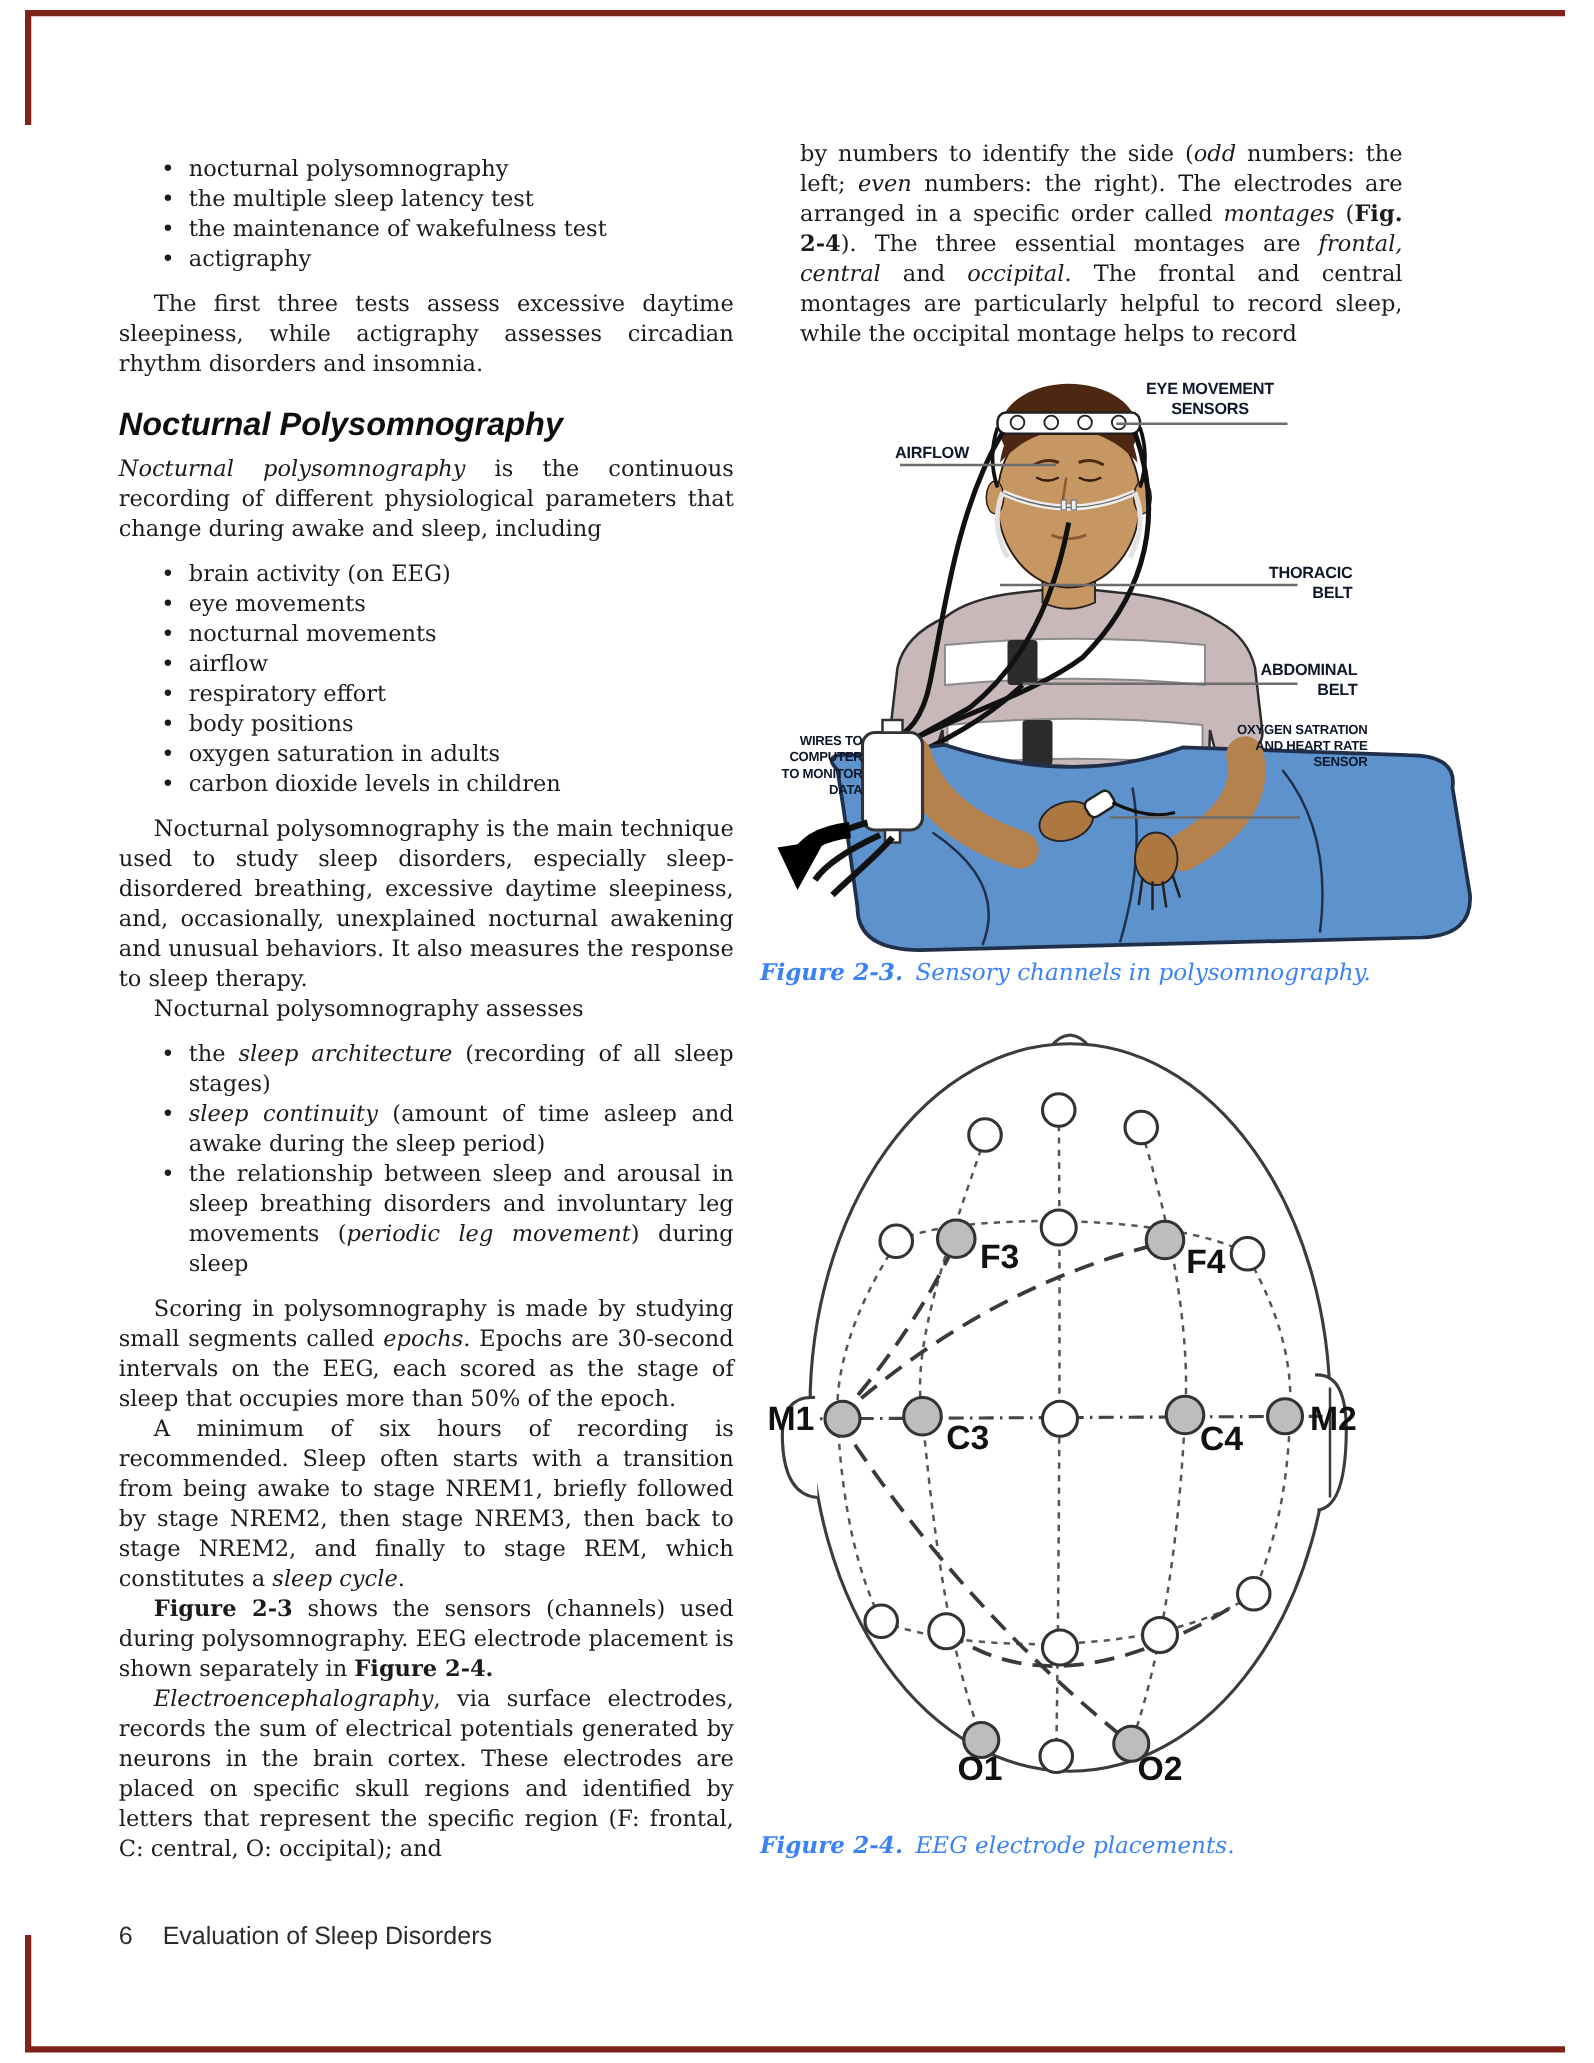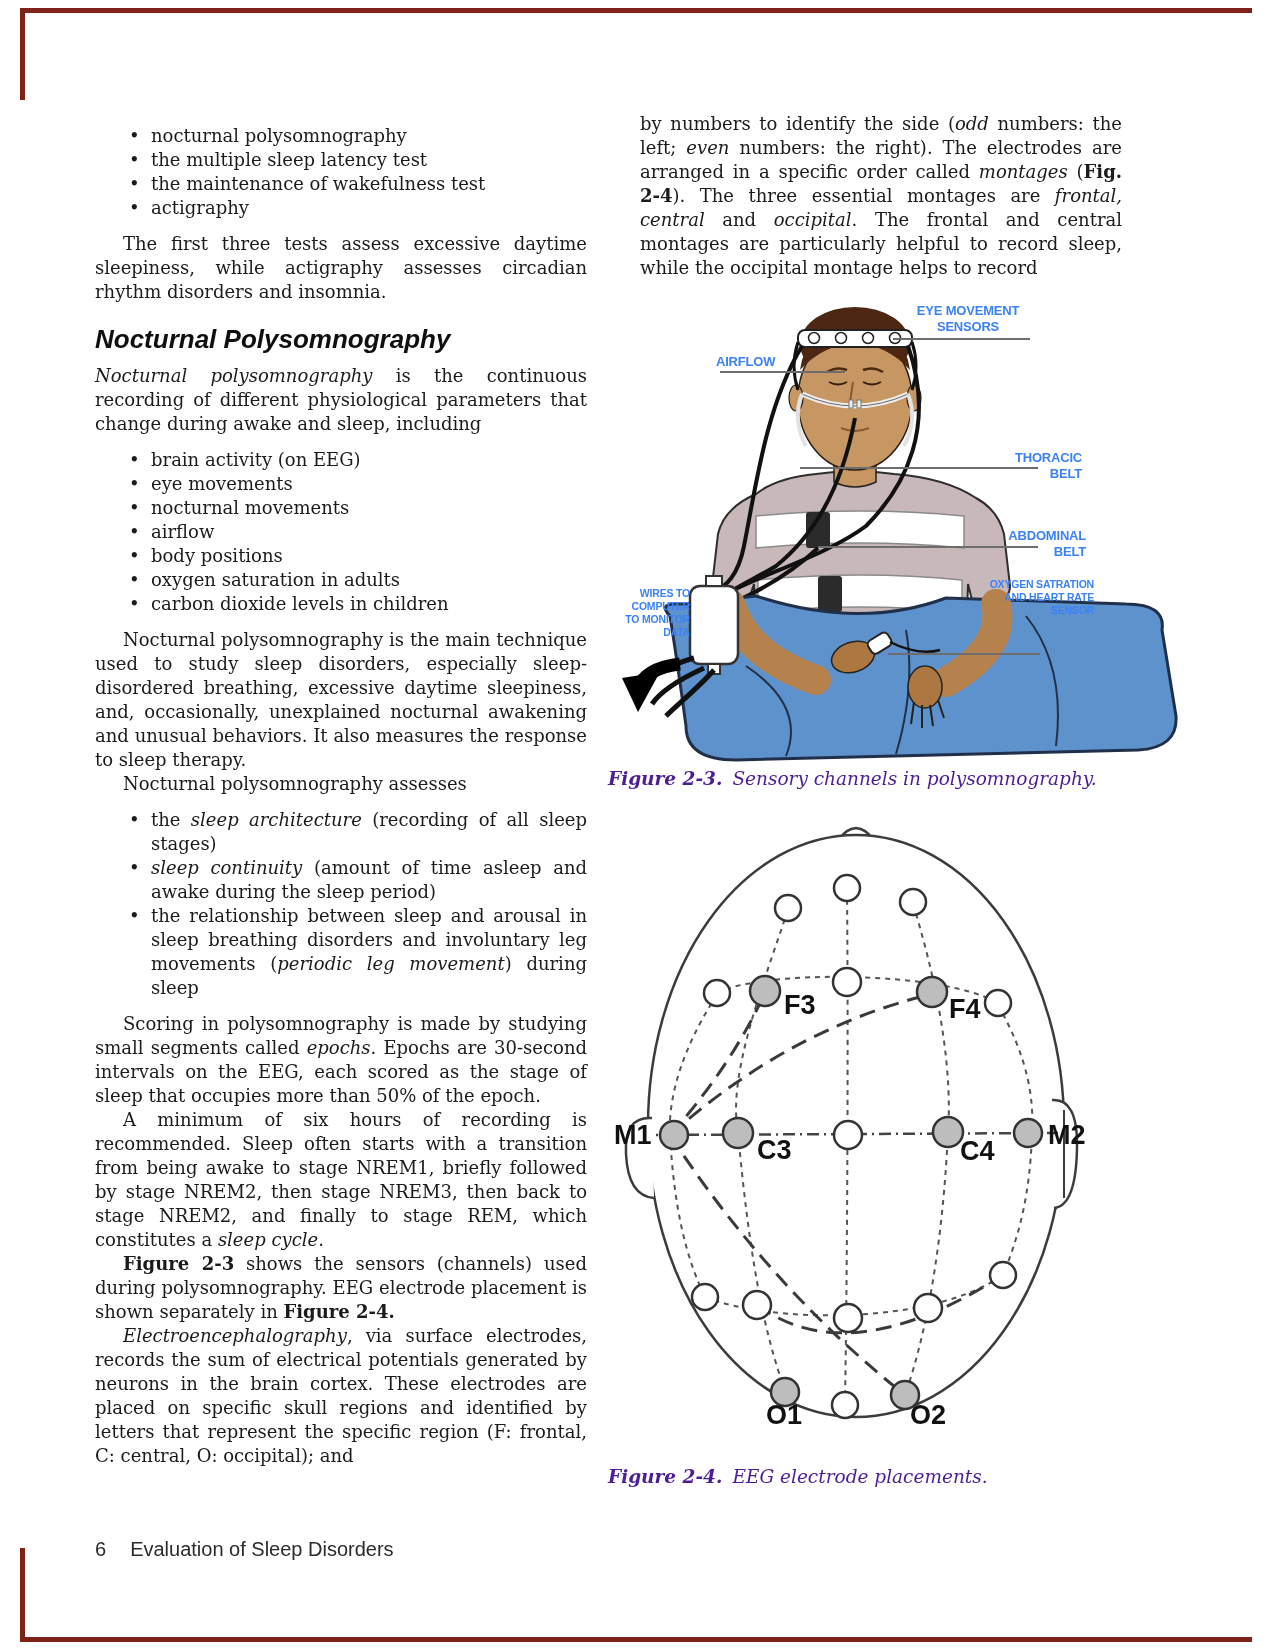--- a/index.html
+++ b/index.html
@@ -35,7 +35,7 @@
   #fig24{left:600px;top:818px;width:515px;height:612px;}
   .figlabel{
     position:absolute;font-family:"Liberation Sans", sans-serif;font-weight:bold;
-    color:#3b82f6;font-size:13px;line-height:16px;letter-spacing:-0.2px;
+    color:#0f172a;font-size:13px;line-height:16px;letter-spacing:-0.2px;
   }
   .figlabel.small{font-size:10.5px;line-height:13px;}
   .caption{position:absolute;font-size:18.5px;color:#4c1d95;}

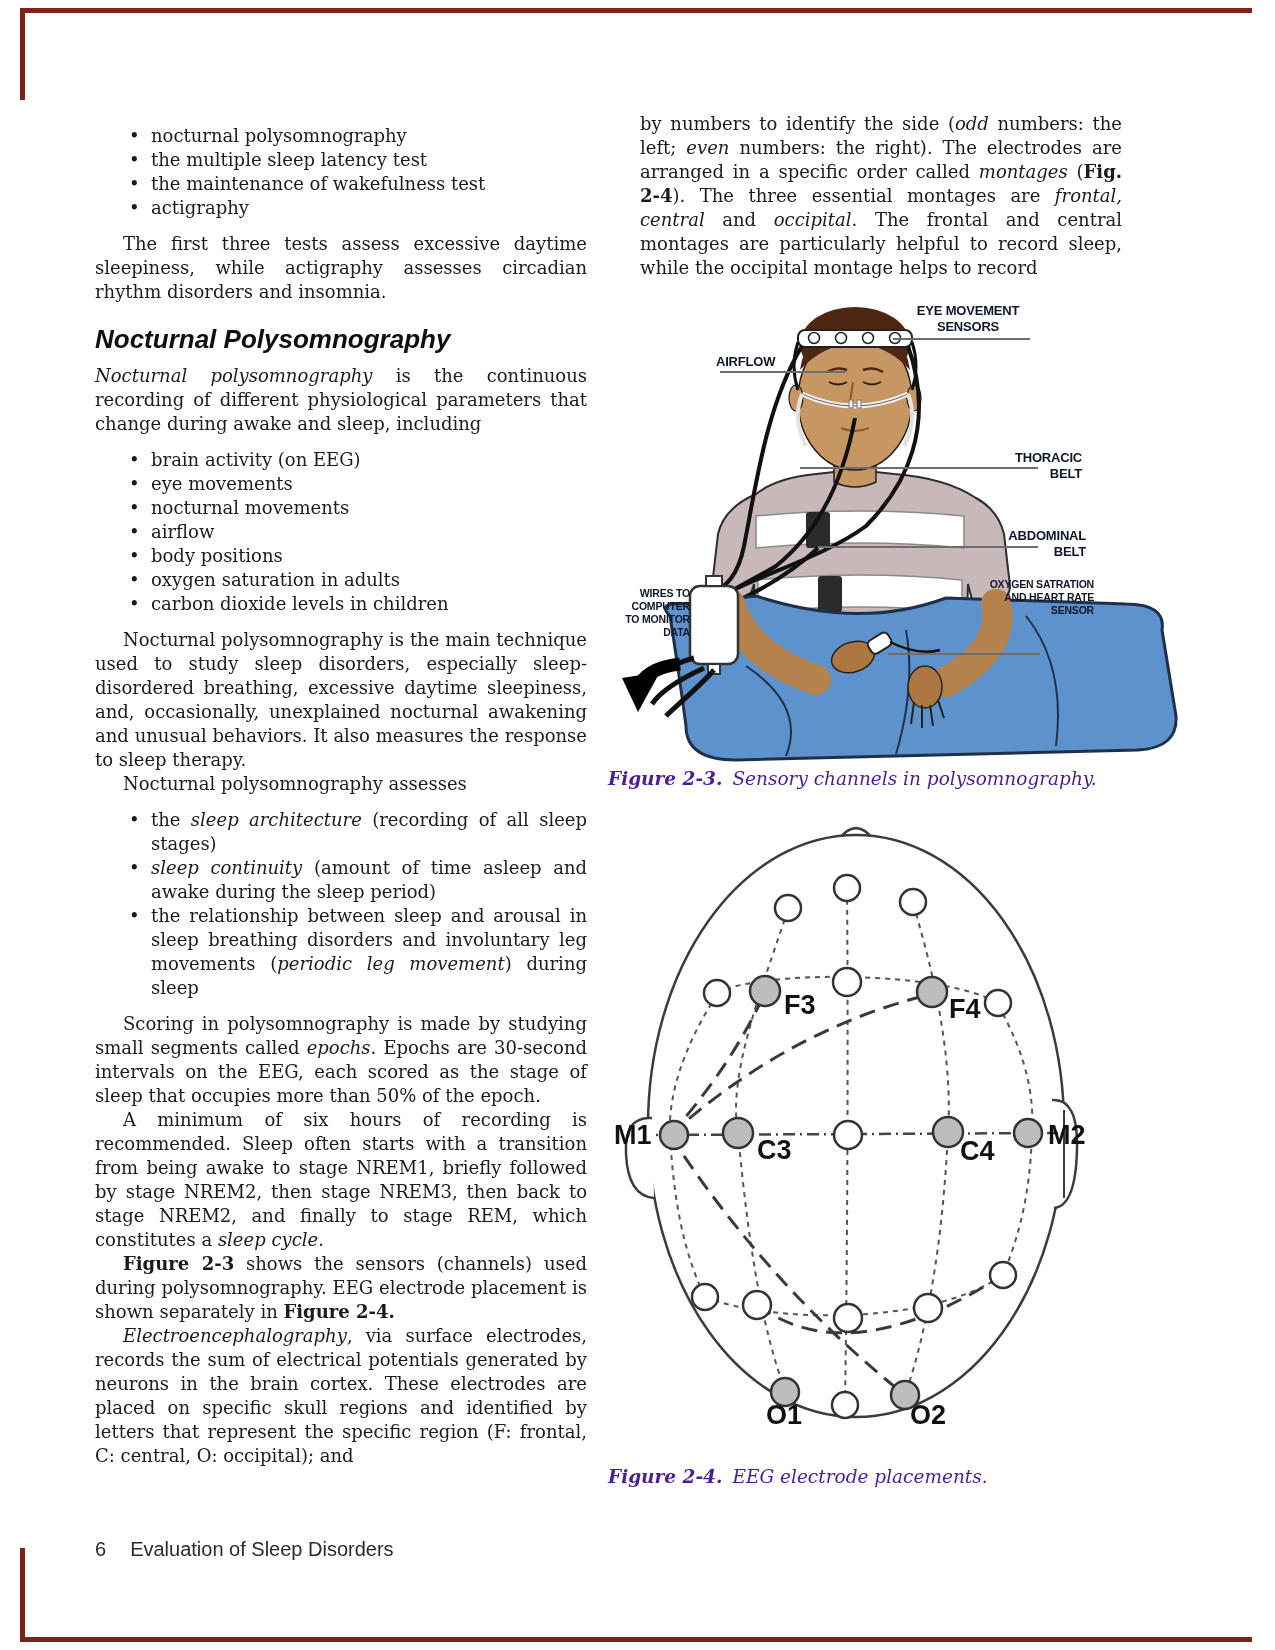--- a/index.html
+++ b/index.html
@@ -82,6 +82,7 @@
     <li>eye movements</li>
     <li>nocturnal movements</li>
     <li>airflow</li>
+    <li>respiratory effort</li>
     <li>body positions</li>
     <li>oxygen saturation in adults</li>
     <li>carbon dioxide levels in children</li>

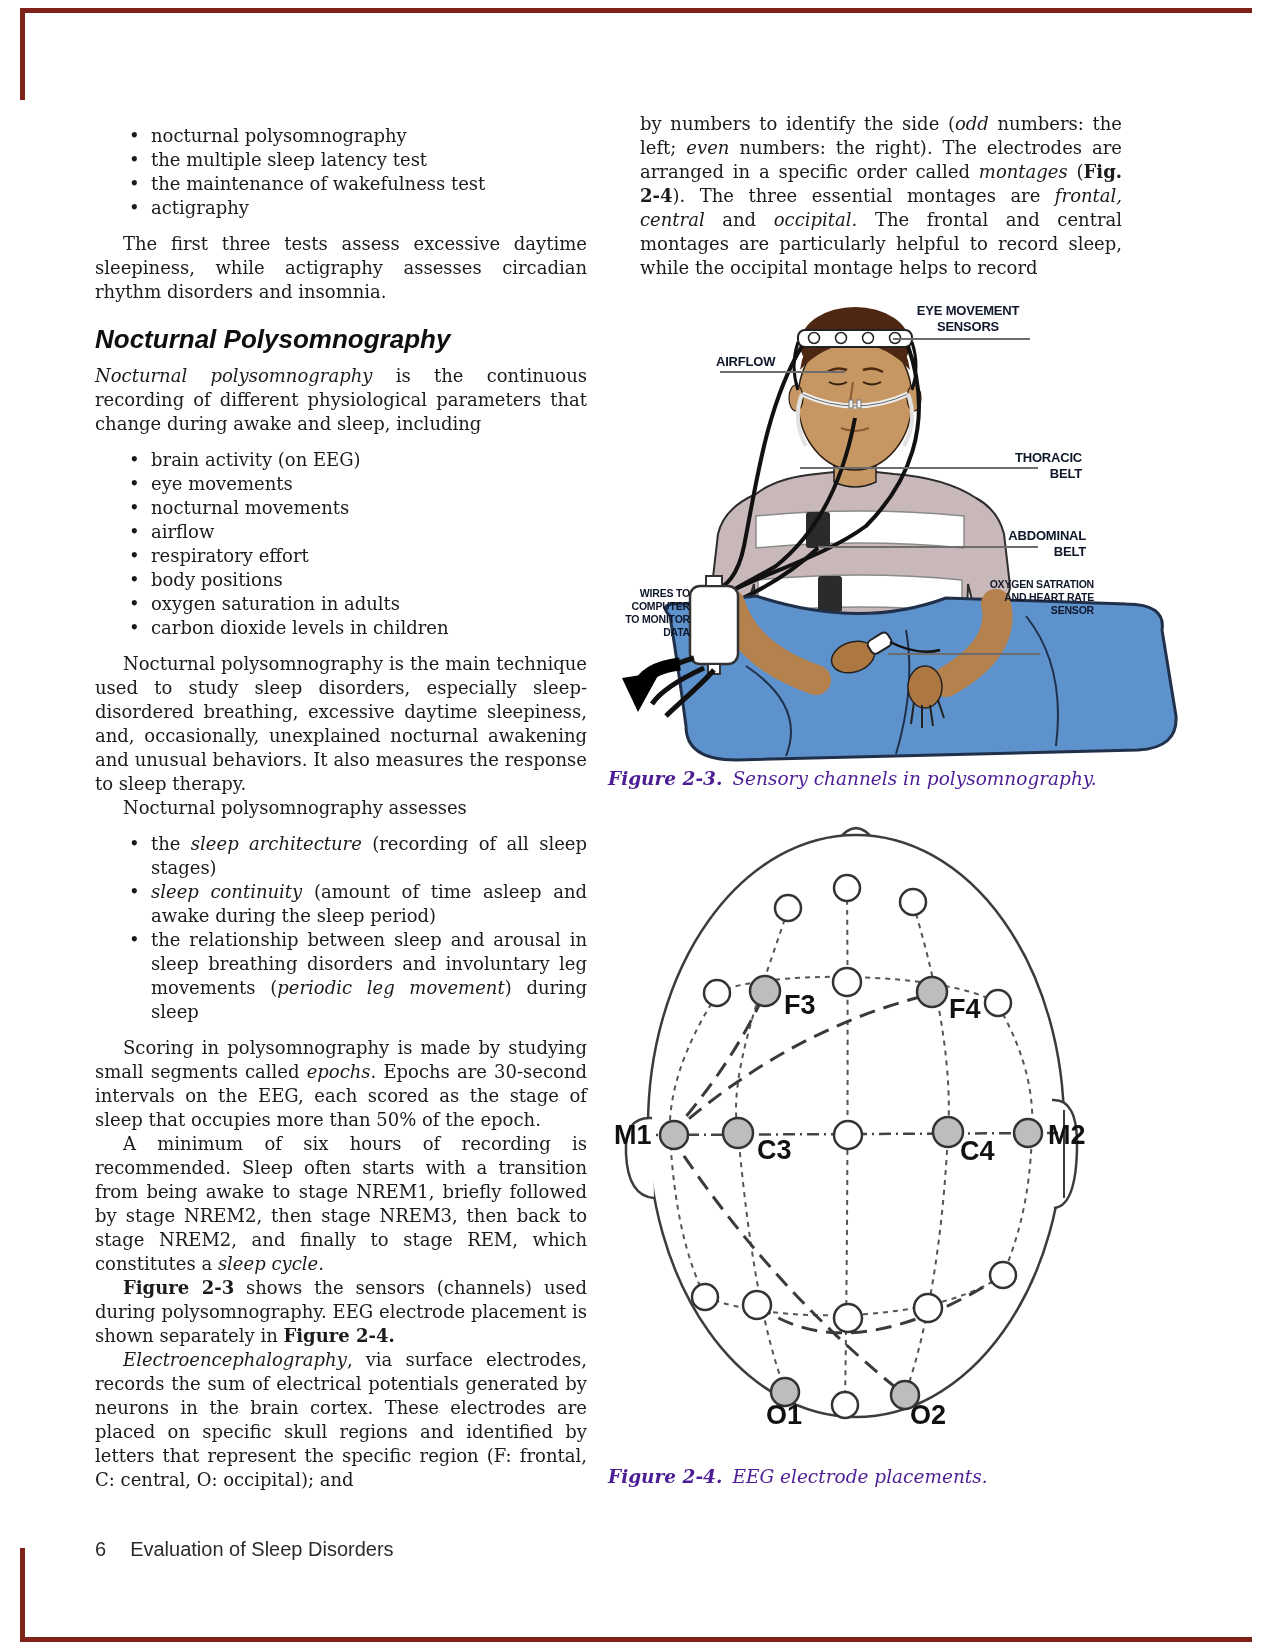--- a/index.html
+++ b/index.html
@@ -38,7 +38,7 @@
     color:#0f172a;font-size:13px;line-height:16px;letter-spacing:-0.2px;
   }
   .figlabel.small{font-size:10.5px;line-height:13px;}
-  .caption{position:absolute;font-size:18.5px;color:#4c1d95;}
+  .caption{position:absolute;font-size:18.5px;color:#3b82f6;}
   .caption .cl{font-weight:bold;font-style:italic;}
   .caption .ct{font-style:italic;}
   .caption .gap{display:inline-block;width:10px;}

